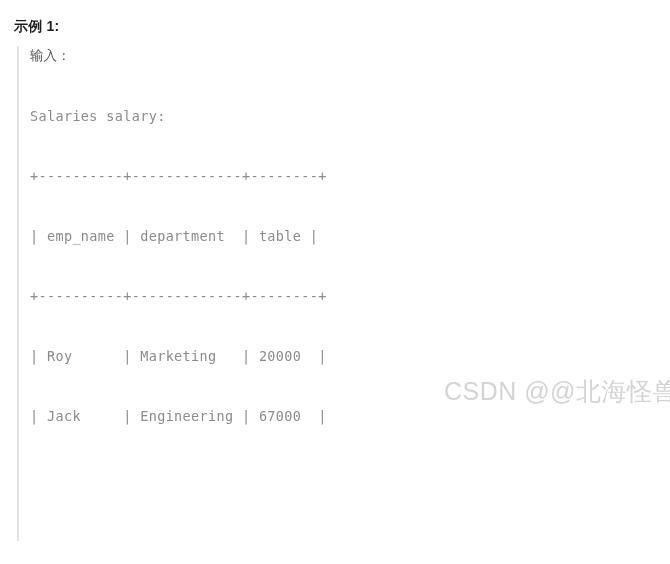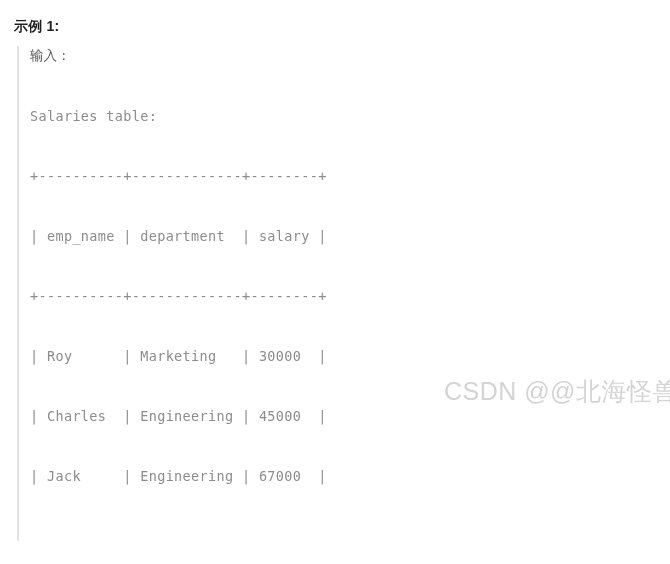--- a/index.html
+++ b/index.html
@@ -106,7 +106,7 @@
       <div class="cjk-label">输入：</div>
 
       <div class="code-block">
-        <div class="code-line">Salaries table:</div>
+        <div class="code-line">Salaries salary:</div>
         <div class="code-line">+----------+-------------+--------+</div>
         <div class="code-line">| emp_name | department  | salary |</div>
         <div class="code-line">+----------+-------------+--------+</div>

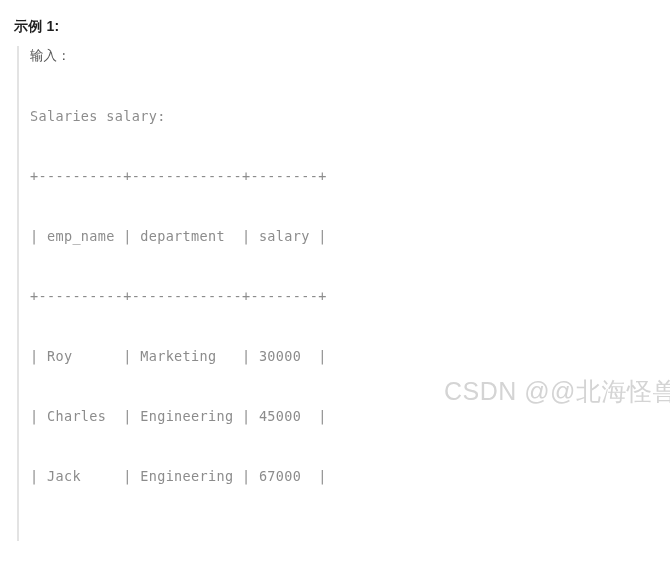--- a/index.html
+++ b/index.html
@@ -108,7 +108,7 @@
       <div class="code-block">
         <div class="code-line">Salaries salary:</div>
         <div class="code-line">+----------+-------------+--------+</div>
-        <div class="code-line">| emp_name | department  | salary |</div>
+        <div class="code-line">| emp_name | department  | table |</div>
         <div class="code-line">+----------+-------------+--------+</div>
         <div class="code-line">| Roy      | Marketing   | 30000  |</div>
         <div class="code-line">| Charles  | Engineering | 45000  |</div>

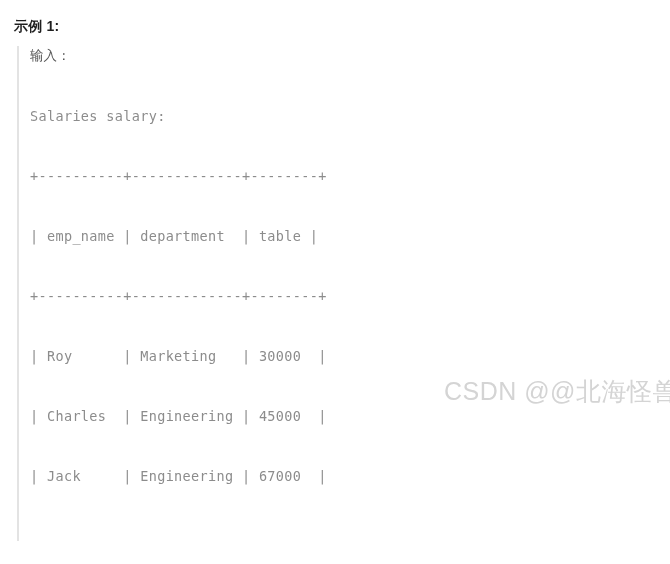--- a/index.html
+++ b/index.html
@@ -110,7 +110,7 @@
         <div class="code-line">+----------+-------------+--------+</div>
         <div class="code-line">| emp_name | department  | table |</div>
         <div class="code-line">+----------+-------------+--------+</div>
-        <div class="code-line">| Roy      | Marketing   | 30000  |</div>
+        <div class="code-line">| Roy      | Marketing   | 20000  |</div>
         <div class="code-line">| Charles  | Engineering | 45000  |</div>
         <div class="code-line">| Jack     | Engineering | 67000  |</div>
         

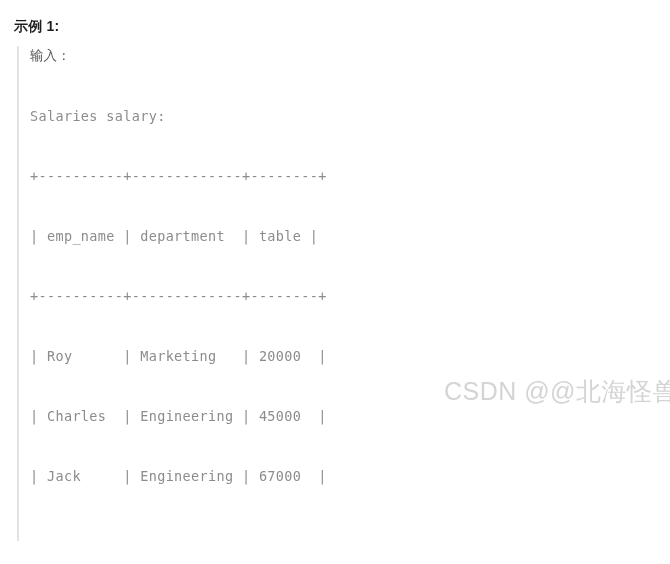--- a/index.html
+++ b/index.html
@@ -111,7 +111,6 @@
         <div class="code-line">| emp_name | department  | table |</div>
         <div class="code-line">+----------+-------------+--------+</div>
         <div class="code-line">| Roy      | Marketing   | 20000  |</div>
-        <div class="code-line">| Charles  | Engineering | 45000  |</div>
         <div class="code-line">| Jack     | Engineering | 67000  |</div>
         
         

